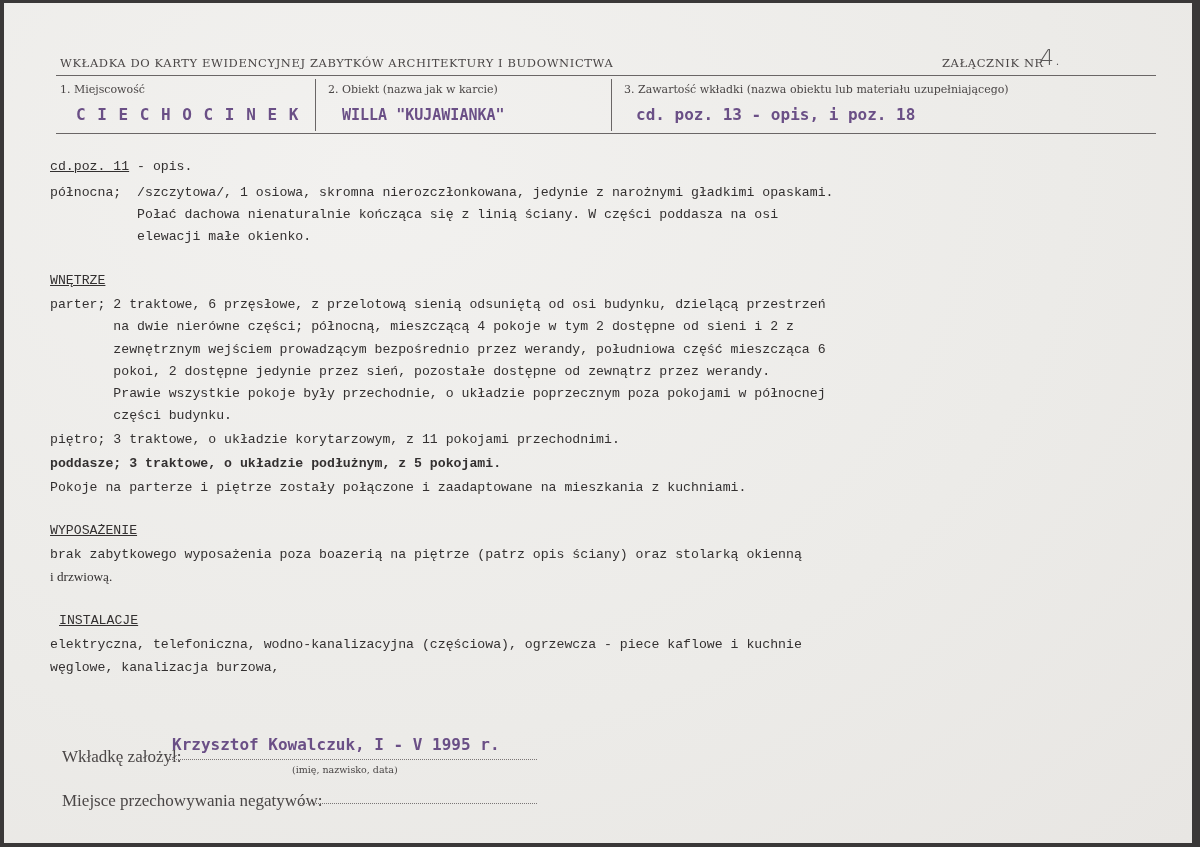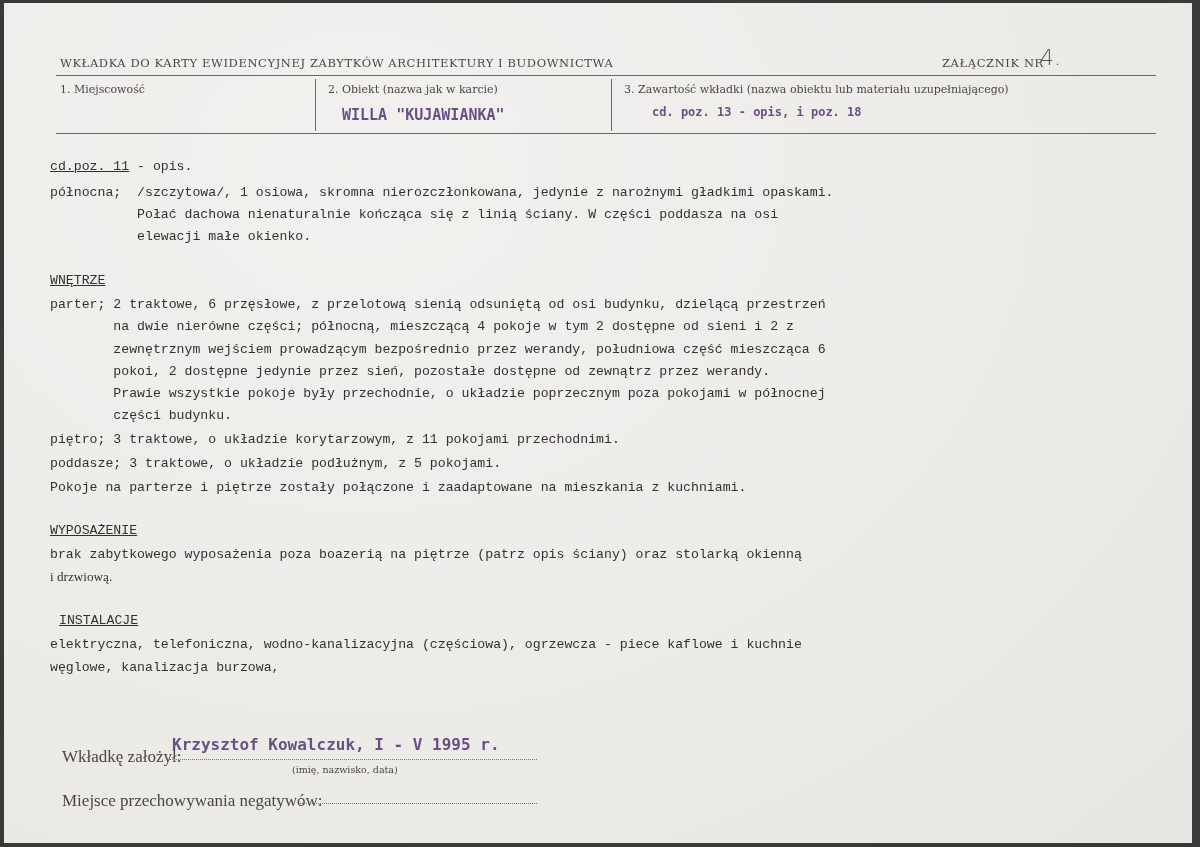--- a/index.html
+++ b/index.html
@@ -56,6 +56,7 @@
   <div class="vline" style="left:607px; top:76px; height:52px;"></div>
 
   <div class="field-label printed" style="left:56px; top:80px;">1. Miejscowość</div>
+  <div class="field-value stamp" style="left:72px; top:102px; font-size:16px; letter-spacing:1px;">C I E C H O C I N E K</div>
 
   <div class="field-label printed" style="left:324px; top:80px;">2. Obiekt (nazwa jak w karcie)</div>
   <div class="field-value stamp" style="left:338px; top:103px;">WILLA "KUJAWIANKA"</div>

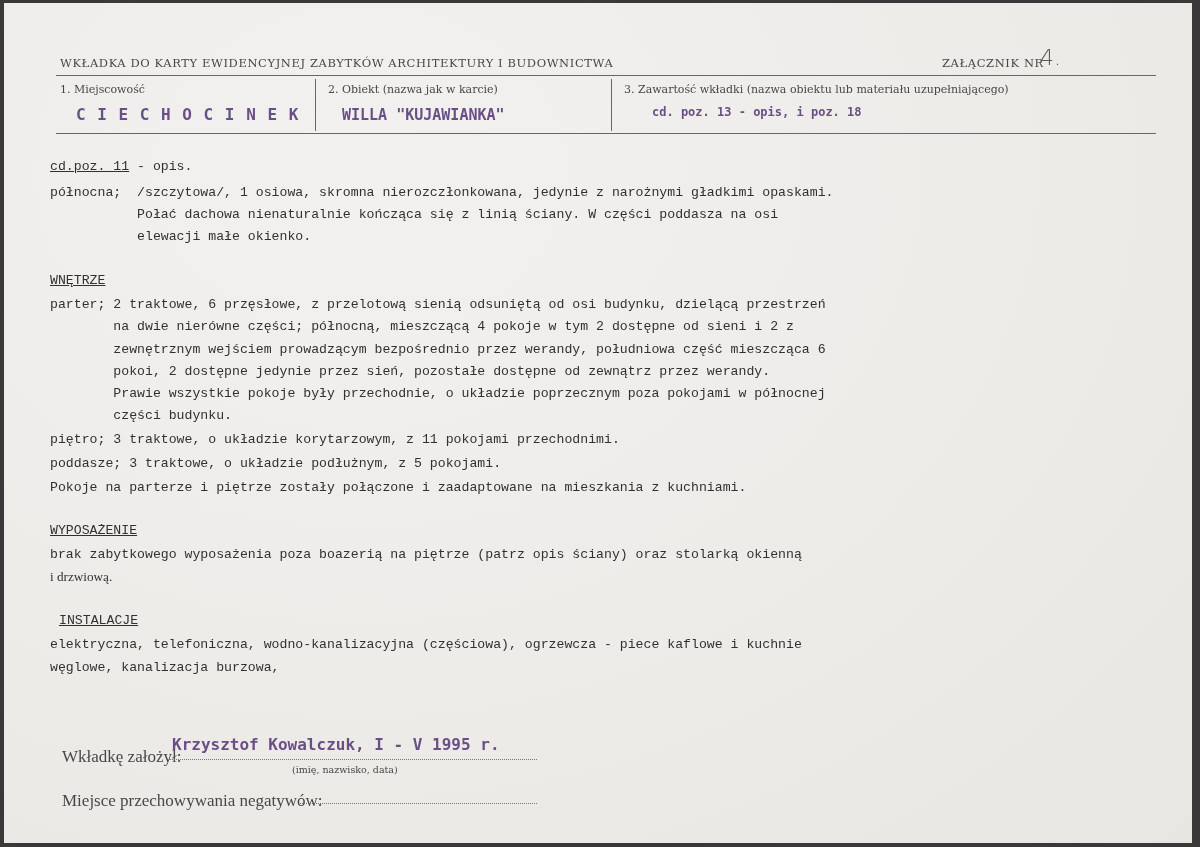--- a/index.html
+++ b/index.html
@@ -62,7 +62,7 @@
   <div class="field-value stamp" style="left:338px; top:103px;">WILLA "KUJAWIANKA"</div>
 
   <div class="field-label printed" style="left:620px; top:80px;">3. Zawartość wkładki (nazwa obiektu lub materiału uzupełniającego)</div>
-  <div class="field-value stamp" style="left:632px; top:102px; font-size:12px;margin-left:16px;">cd. poz. 13 - opis, i poz. 18</div>
+  <div class="field-value stamp" style="left:632px; top:102px; font-size:16px;">cd. poz. 13 - opis, i poz. 18</div>
 
   <div class="typed">
     <div class="line" style="left:46px; top:156px;"><span class="u">cd.poz. 11</span><span> - opis.</span></div>

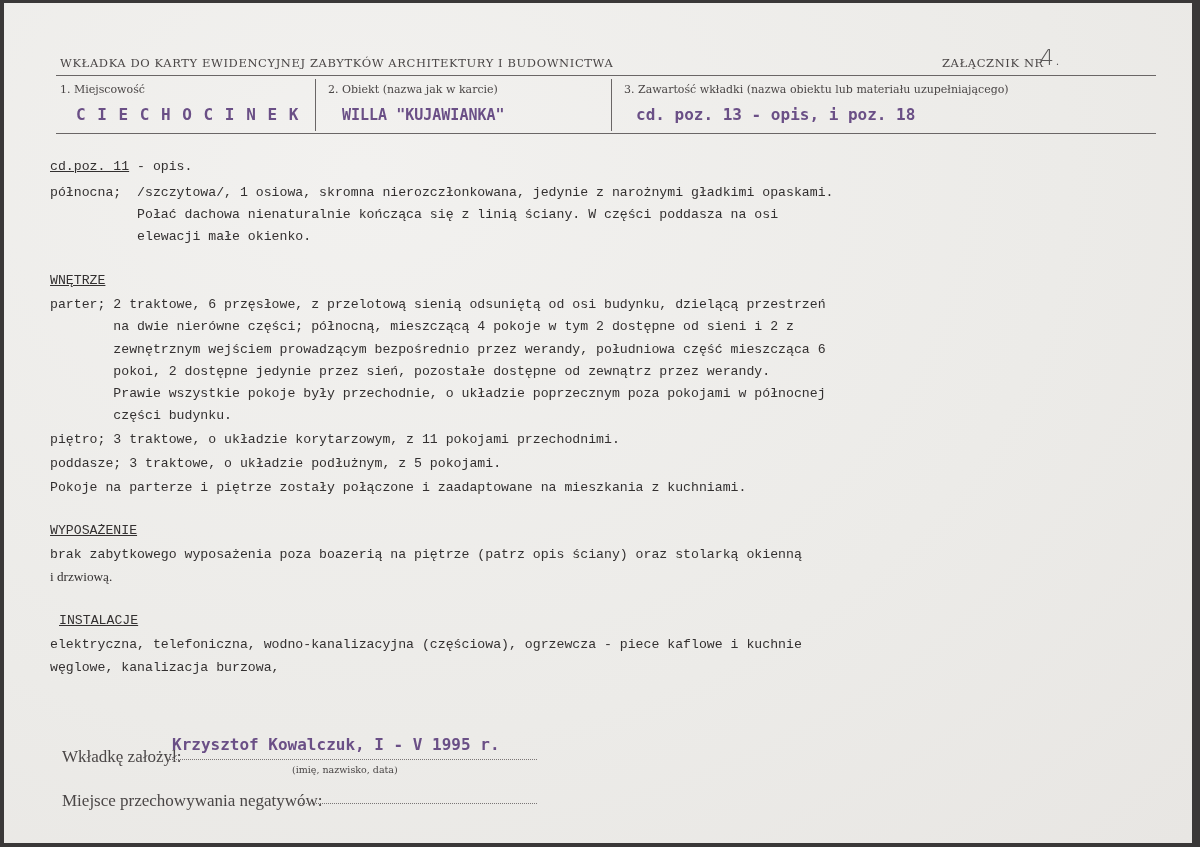--- a/index.html
+++ b/index.html
@@ -80,7 +80,7 @@
     <div class="line" style="left:46px; top:383px;">        Prawie wszystkie pokoje były przechodnie, o układzie poprzecznym poza pokojami w północnej</div>
     <div class="line" style="left:46px; top:405px;">        części budynku.</div>
     <div class="line" style="left:46px; top:429px;">piętro; 3 traktowe, o układzie korytarzowym, z 11 pokojami przechodnimi.</div>
-    <div class="line" style="left:46px; top:453px;">poddasze; 3 traktowe, o układzie podłużnym, z 5 pokojami.</div>
+    <div class="line" style="left:46px; top:453px;font-weight:bold;">poddasze; 3 traktowe, o układzie podłużnym, z 5 pokojami.</div>
     <div class="line" style="left:46px; top:477px;">Pokoje na parterze i piętrze zostały połączone i zaadaptowane na mieszkania z kuchniami.</div>
   </div>
 

